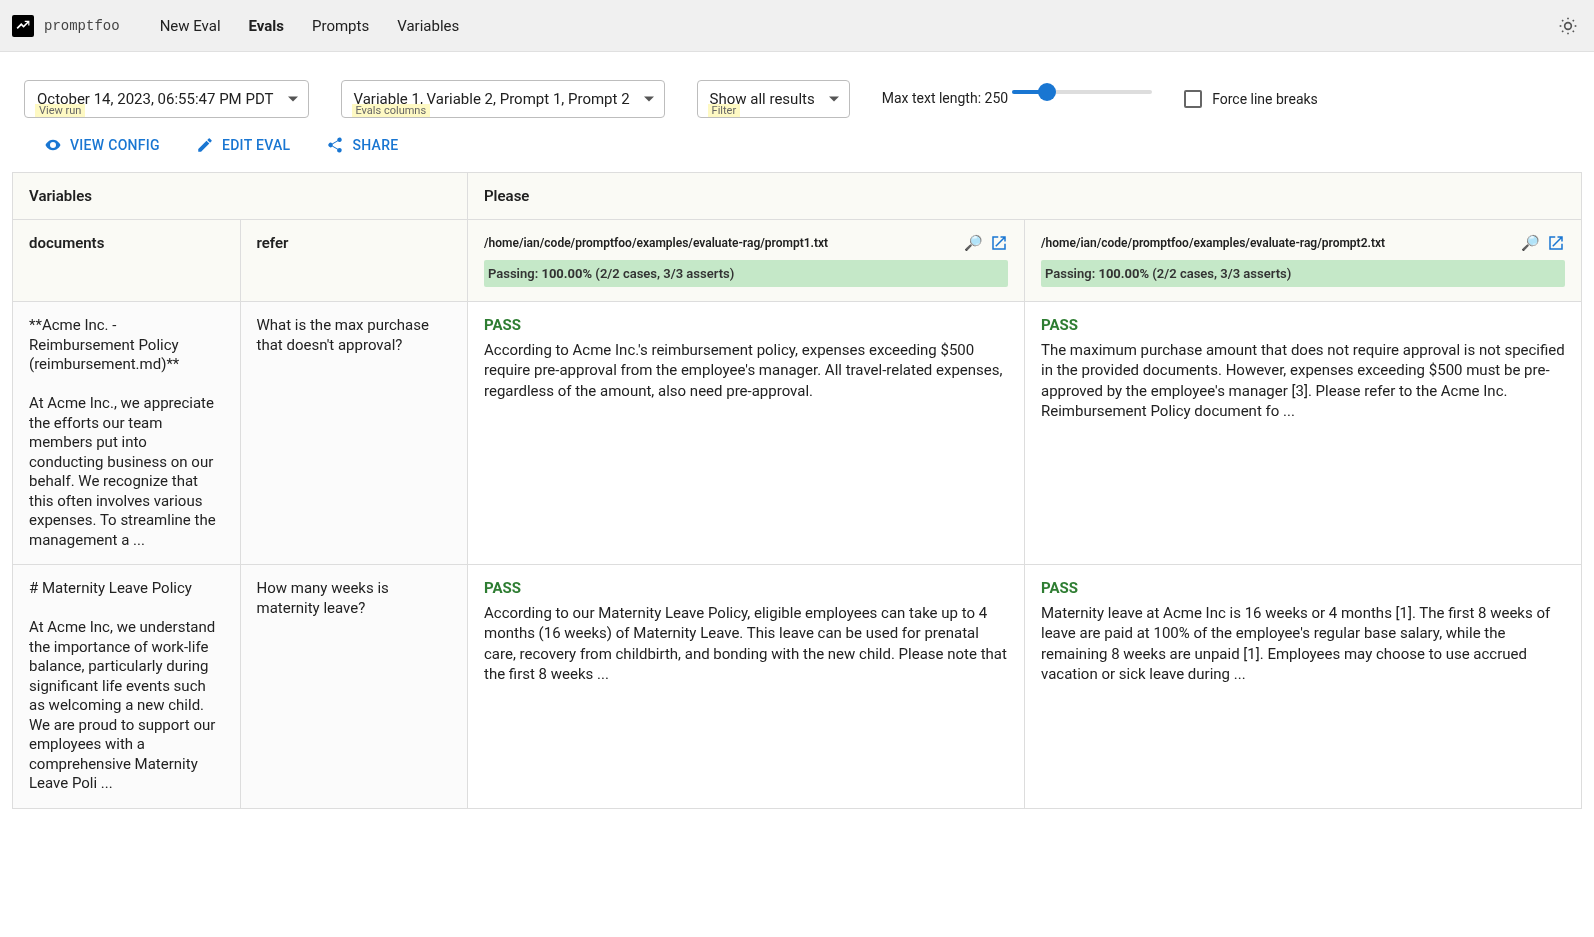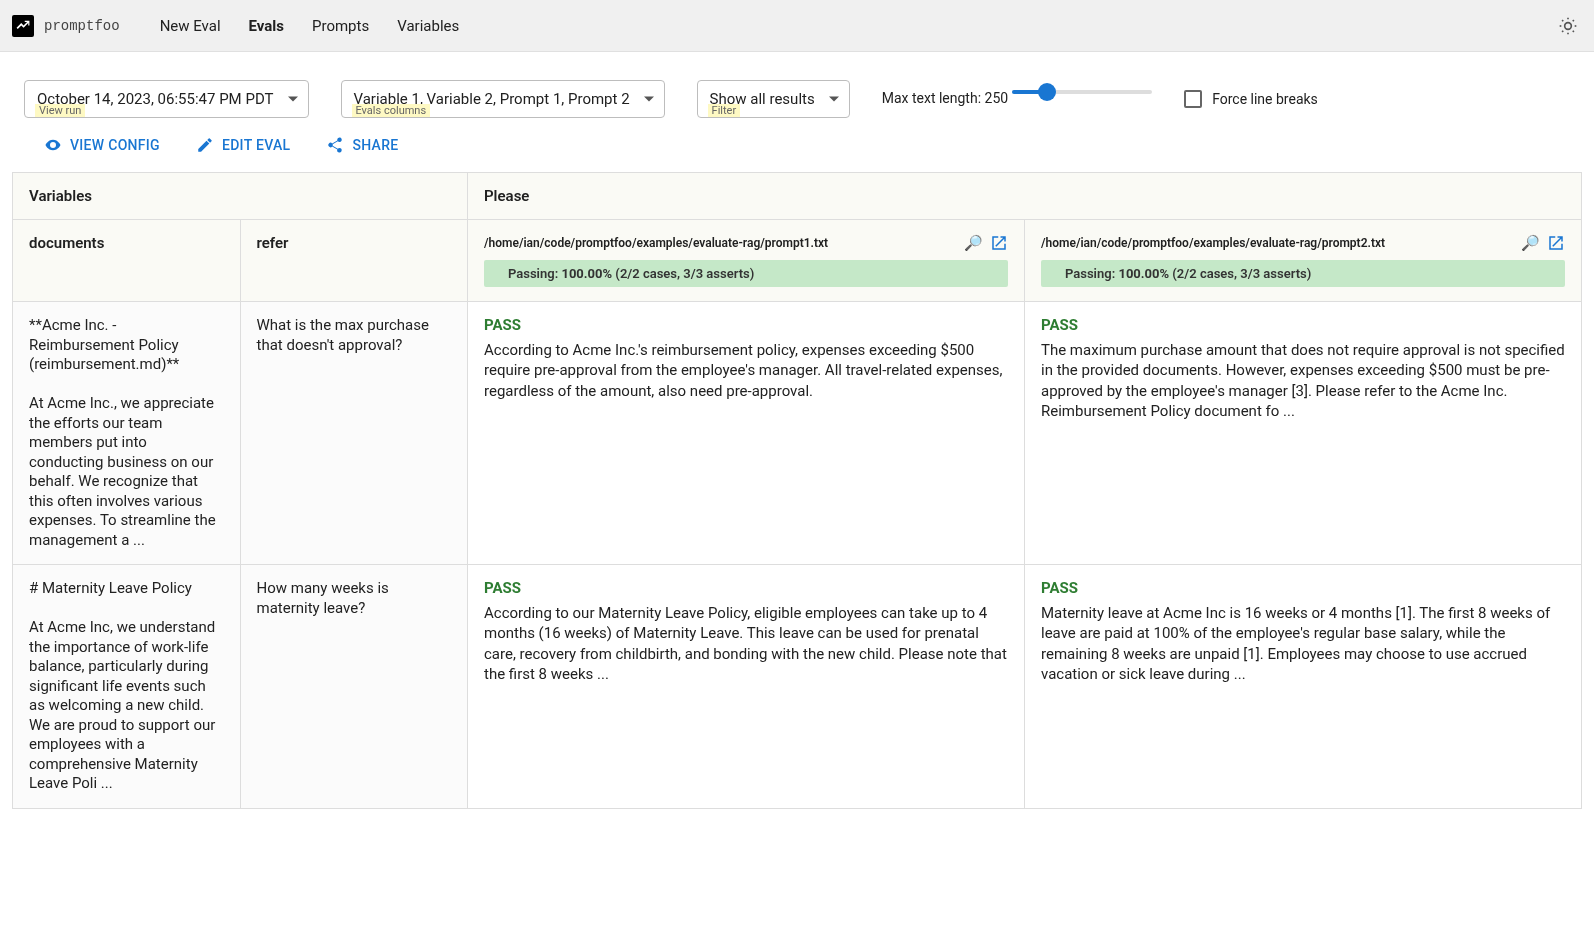--- a/index.html
+++ b/index.html
@@ -46,7 +46,7 @@
 .prompt-header-line { display:flex; align-items:center; gap:8px; margin-bottom:8px;}
 .prompt-icons { display:flex; gap:8px; margin-left:auto;}
 .prompt-icons .ic { width:18px; height:18px; cursor:pointer; }
-.passing-pill { background:#c5e8c8; padding:6px 24px; border-radius:2px; font-size:13px; color:#333; }
+.passing-pill { background:#c5e8c8; padding:6px 4px; border-radius:2px; font-size:13px; color:#333; }
 .passing-pill b { font-weight:700; }
 .out-cell .pass { color:#2e7d32; font-weight:700; font-size:15px; margin-bottom:6px; display:block;}
 .out-cell .body { color:#222; line-height:1.35;}

